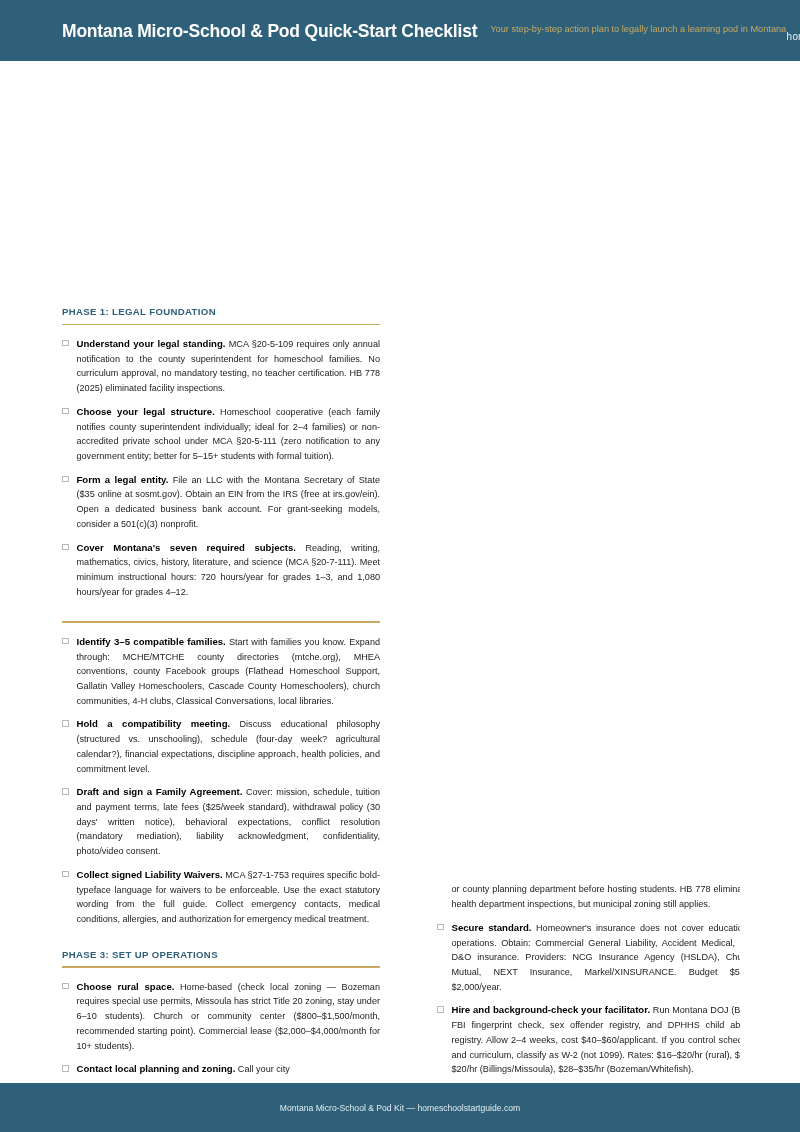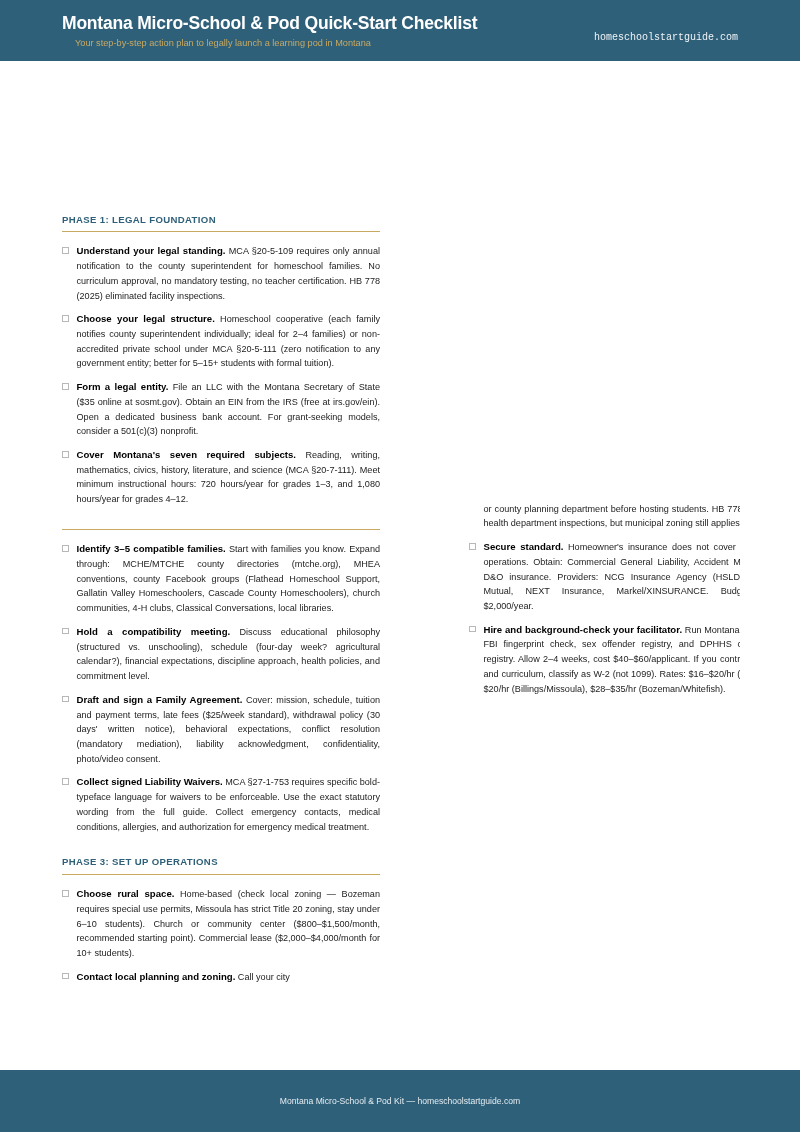--- a/index.html
+++ b/index.html
@@ -29,7 +29,6 @@
   }
   .header-left {
     display: flex;
-    flex-direction: column;
     justify-content: center;
     padding-top: 2px;
   }

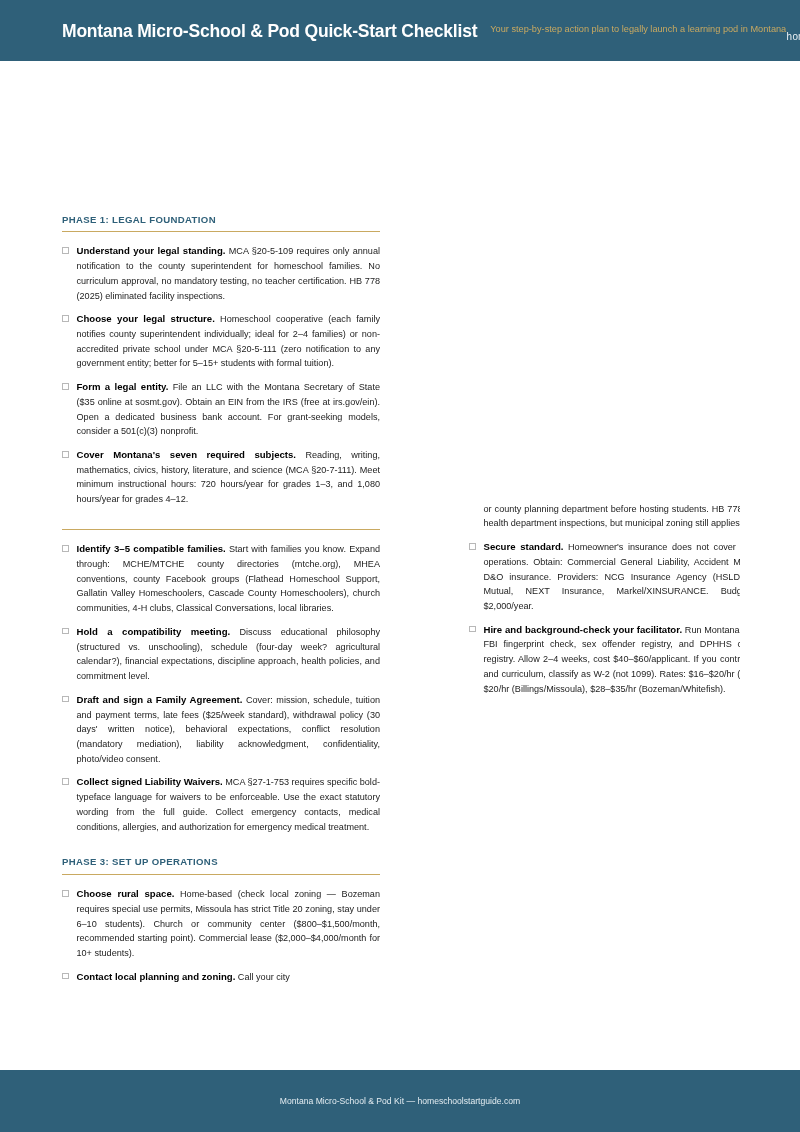--- a/index.html
+++ b/index.html
@@ -69,8 +69,8 @@
   }
   .columns {
     display: flex;
-    gap: 89px;
-    align-items: center;
+    gap: 57px;
+    align-items: flex-end;
     height: 100%;
     overflow: hidden;
   }

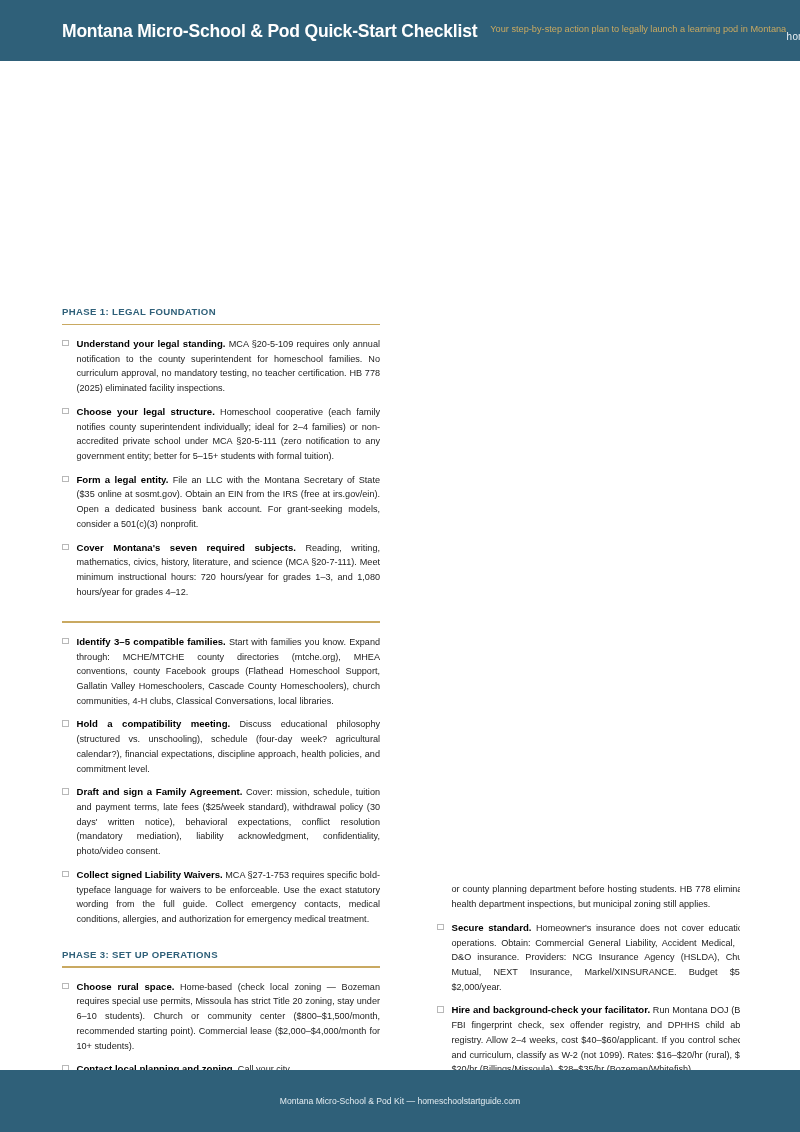--- a/index.html
+++ b/index.html
@@ -143,7 +143,7 @@
     left: 0;
     right: 0;
     bottom: 0;
-    height: 62px;
+    height: 49px;
     background: #2f6079;
     display: flex;
     align-items: center;

